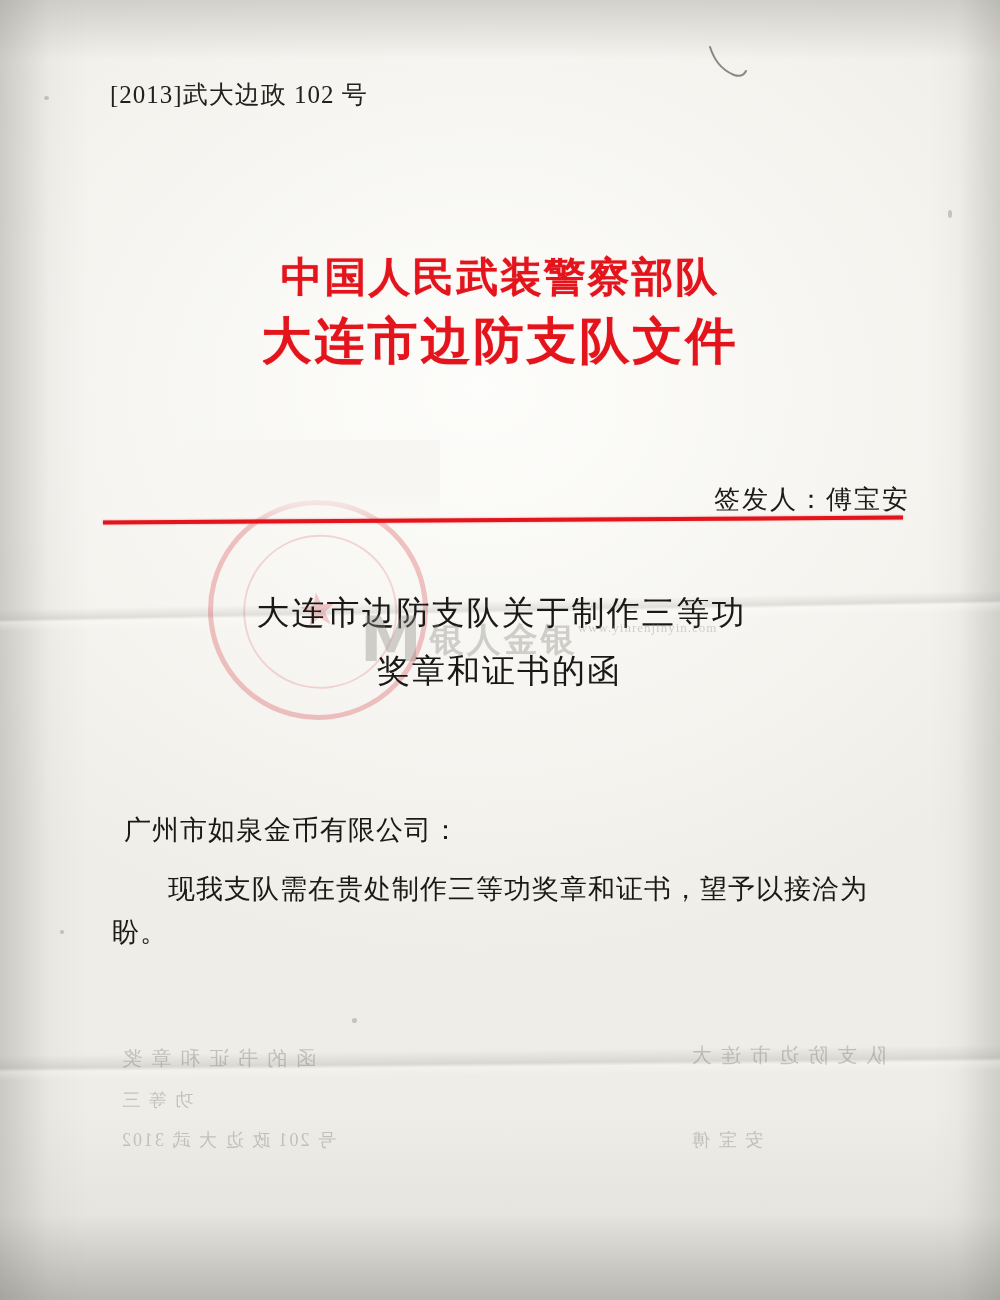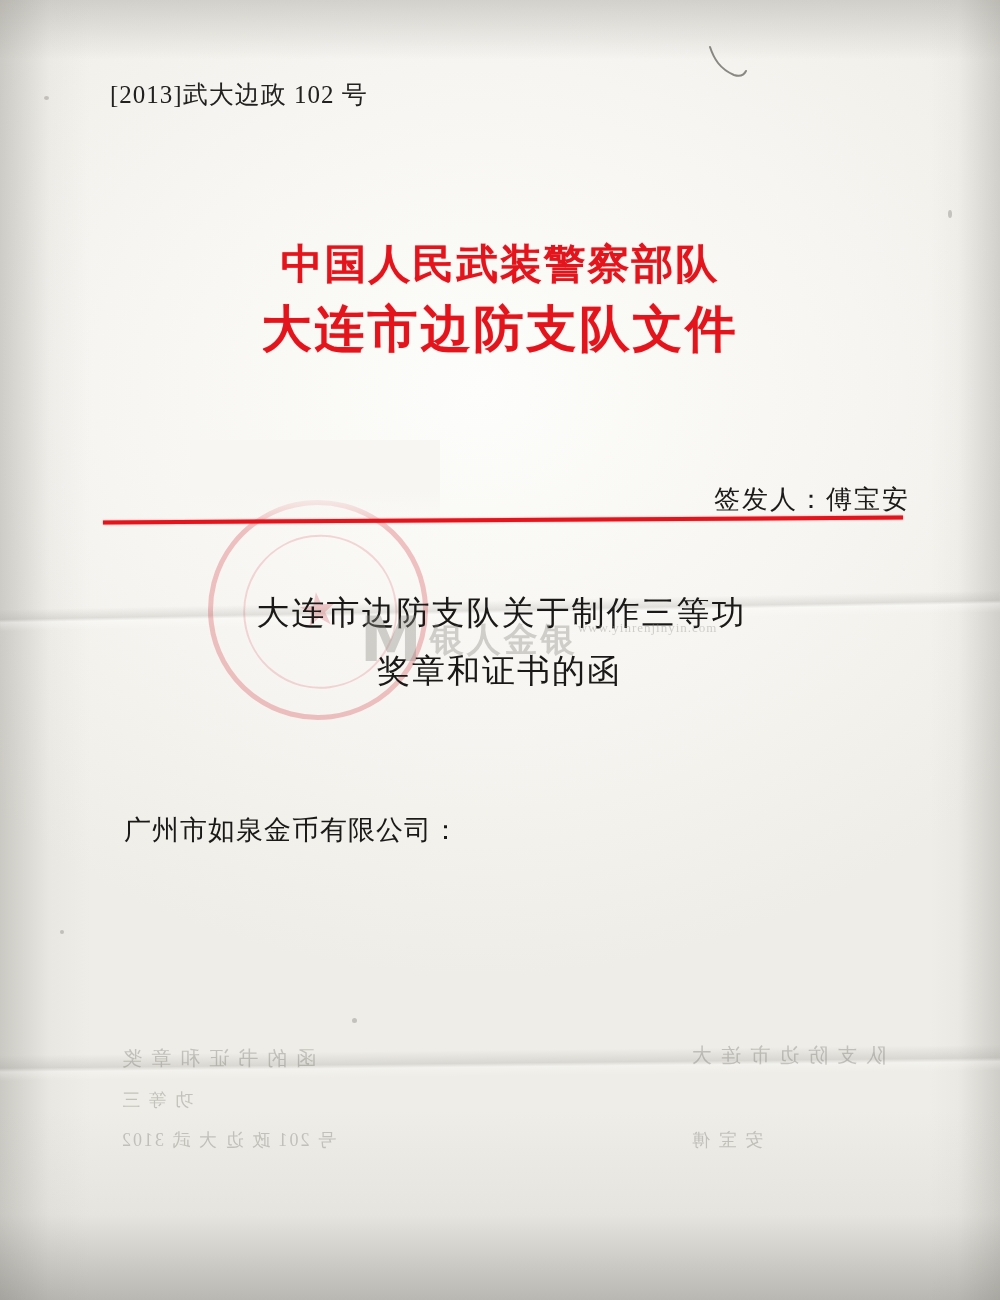--- a/index.html
+++ b/index.html
@@ -78,12 +78,12 @@
   .letterhead {
     position: absolute;
     left: 0;
-    top: 240px;
+    top: 256px;
     width: 1000px;
     text-align: center;
     color: #e3141b;
     font-weight: bold;
-    font-family: Liberation Sans, sans-serif;
+    font-family: Liberation Mono, monospace;
     text-shadow: 0 0 1px rgba(227,20,27,.55);
   }
   .letterhead .line1 {

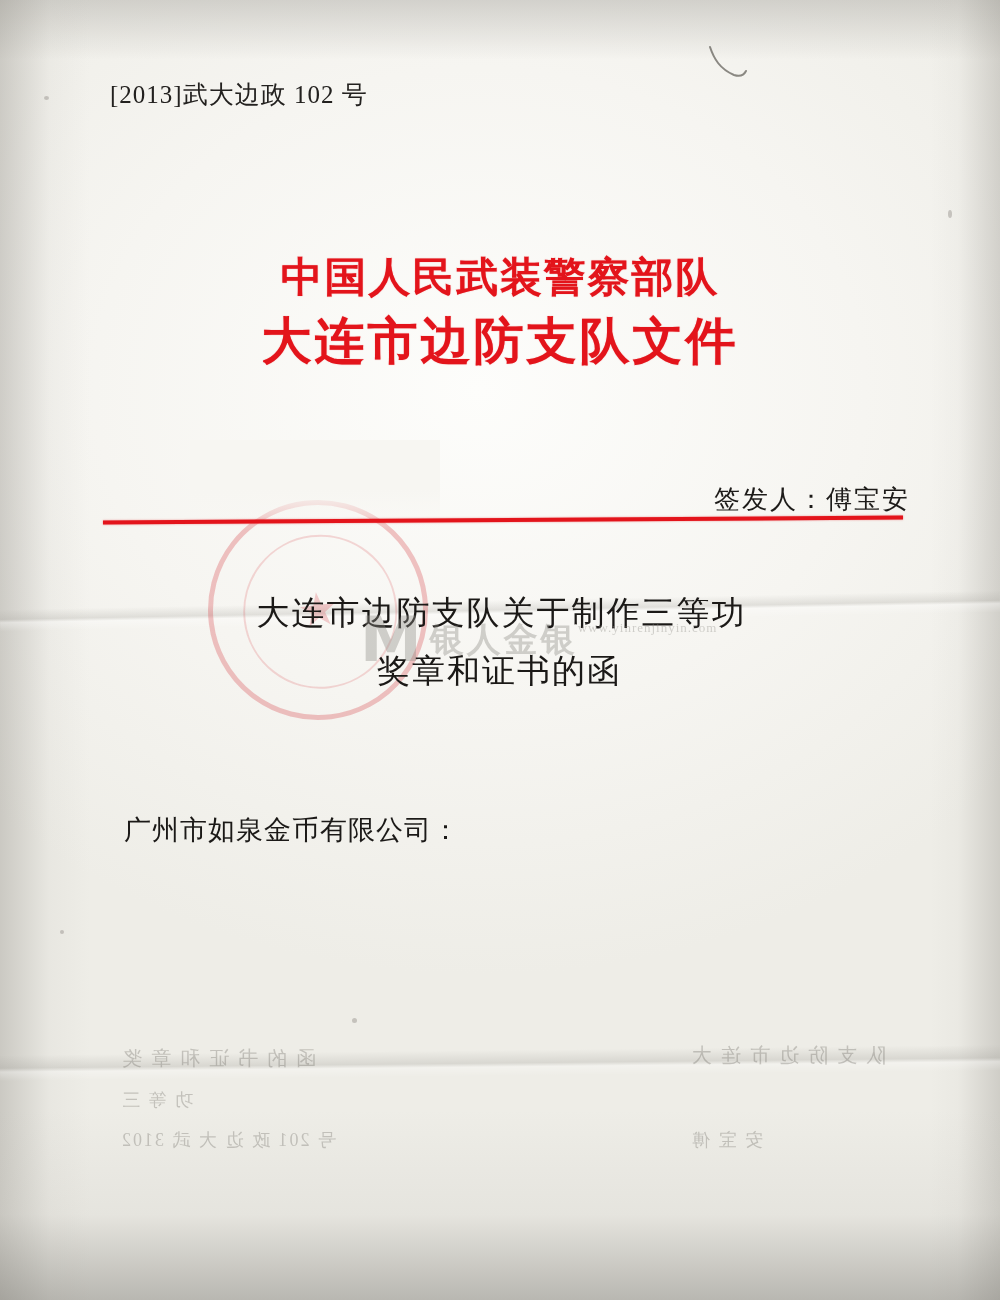--- a/index.html
+++ b/index.html
@@ -316,6 +316,7 @@
 
   <div class="recipient">广州市如泉金币有限公司：</div>
 
+  <div class="body-text">现我支队需在贵处制作三等功奖章和证书，望予以接洽为盼。</div>
 
   <div class="bleed bleed-1">函 的 书 证 和 章 奖</div>
   <div class="bleed bleed-2">功 等 三</div>

